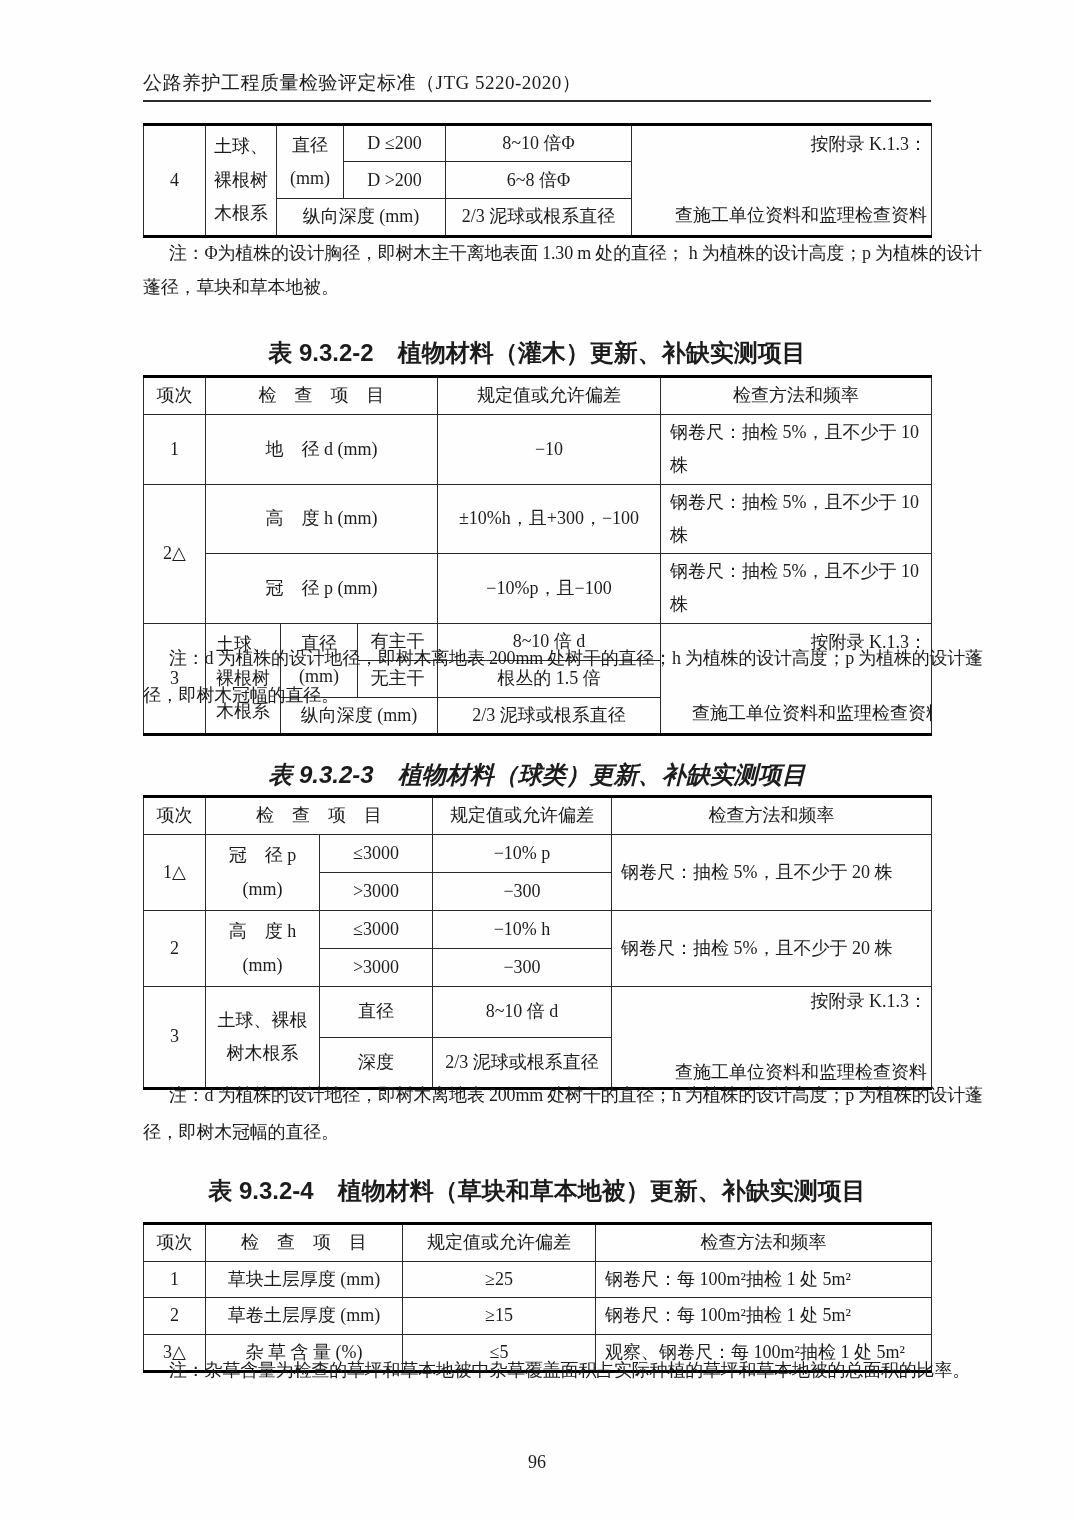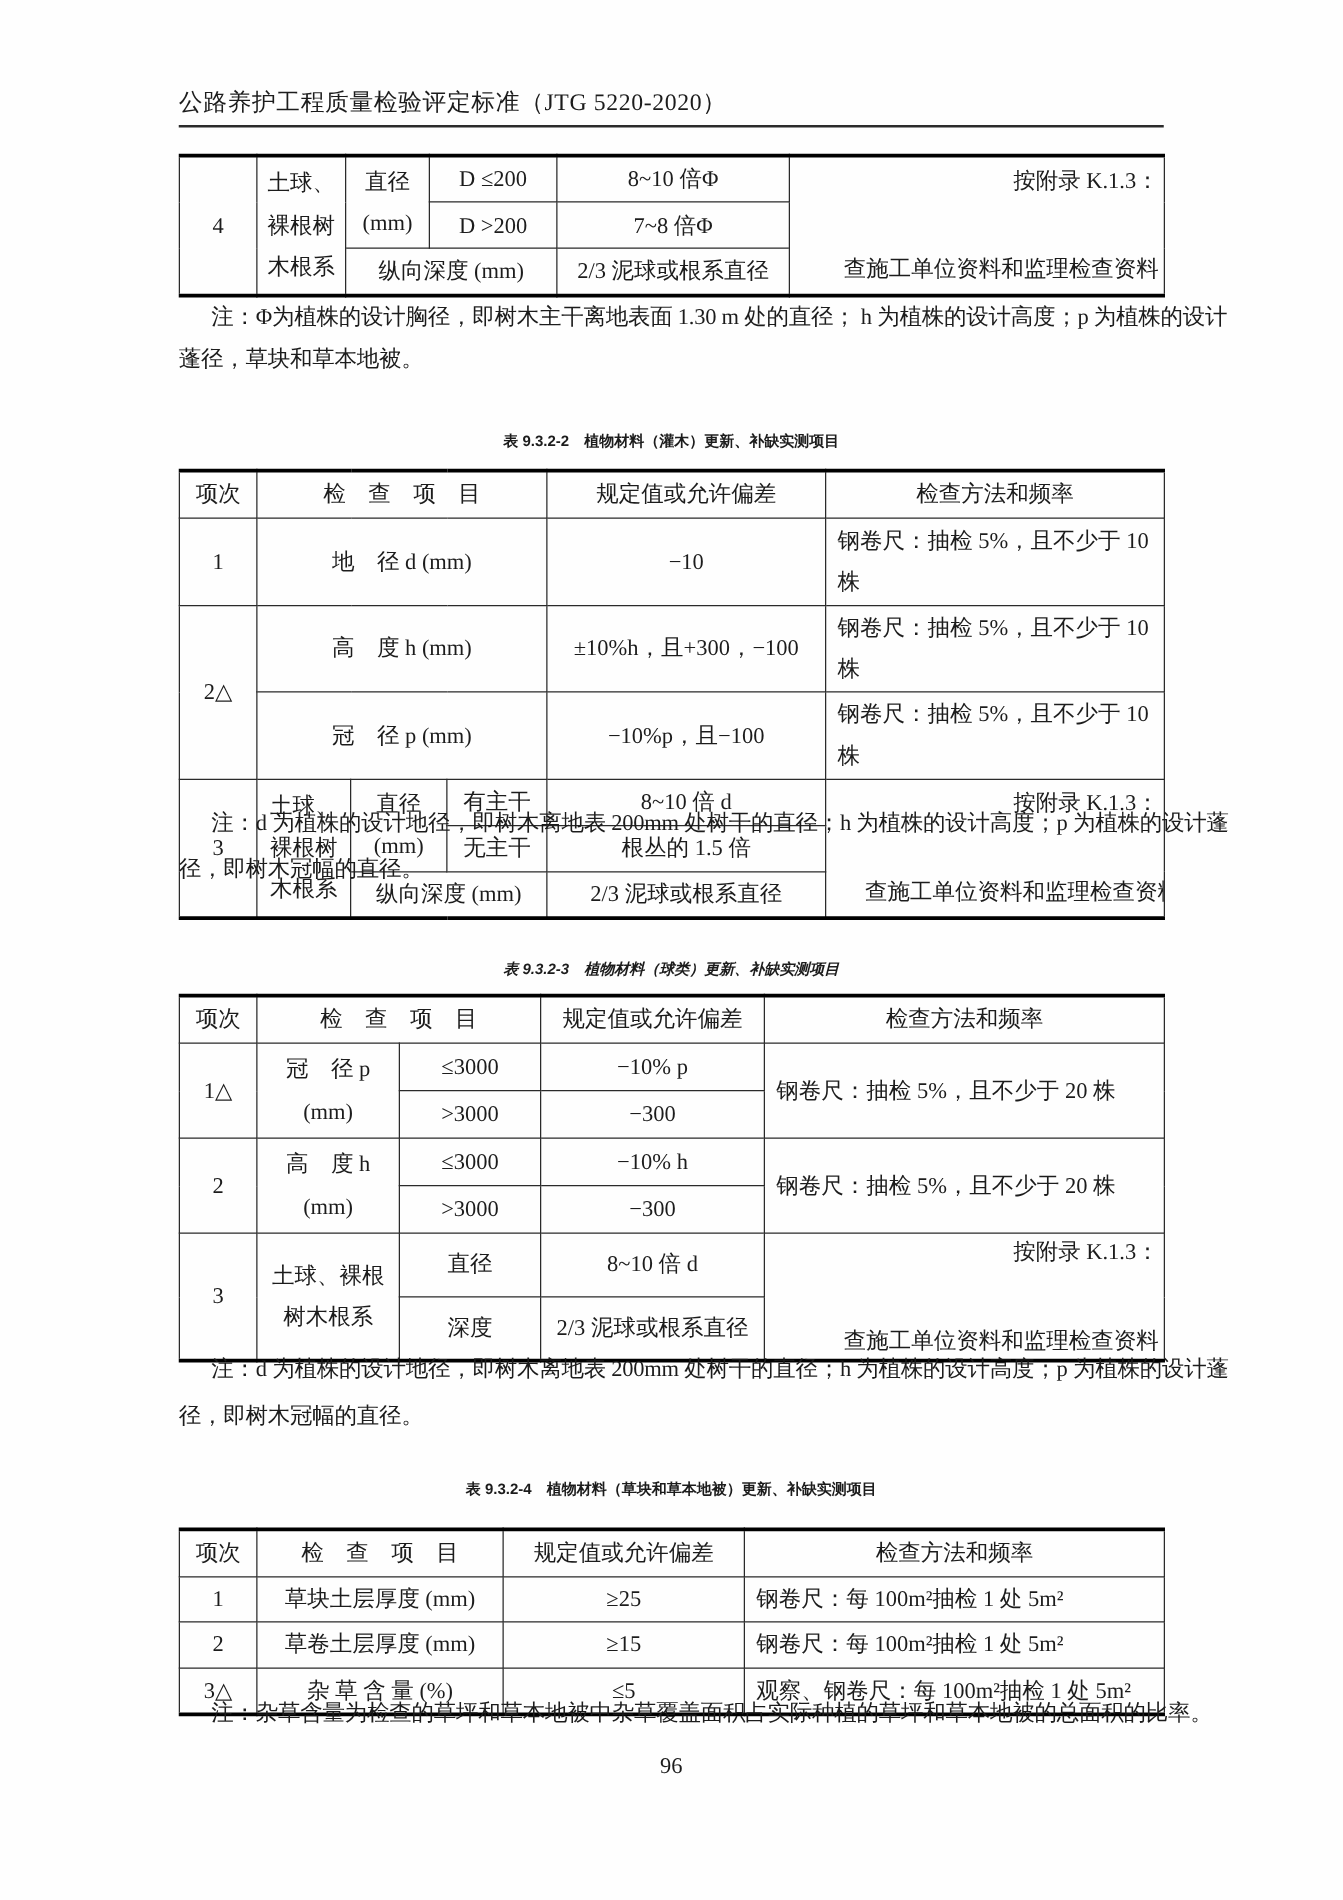--- a/index.html
+++ b/index.html
@@ -80,7 +80,7 @@
     </tr>
     <tr>
       <td>D &gt;200</td>
-      <td>7~8 倍Φ</td>
+      <td>6~8 倍Φ</td>
     </tr>
     <tr>
       <td colspan="2">纵向深度 (mm)</td>

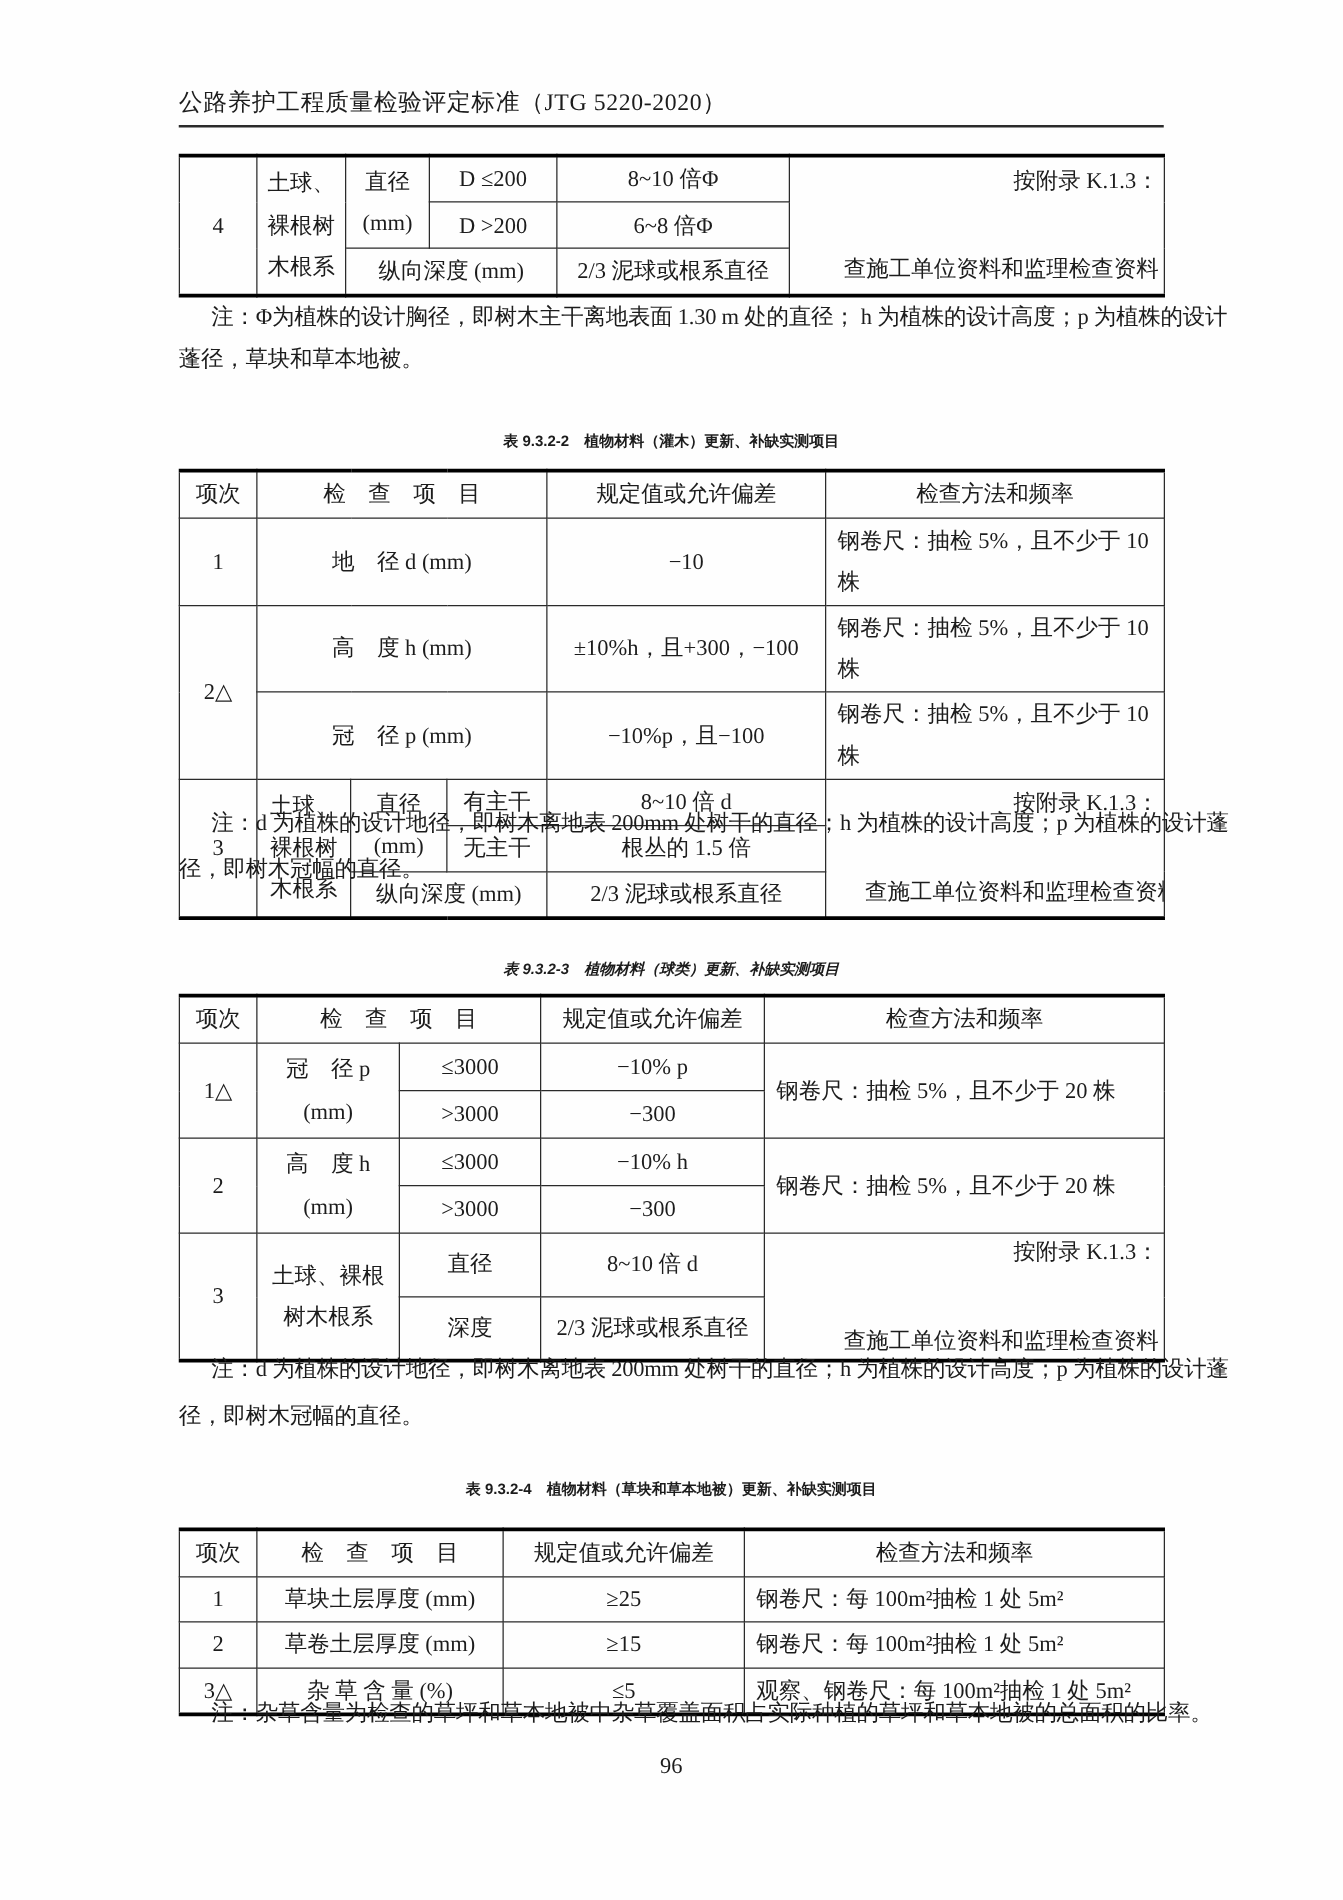--- a/index.html
+++ b/index.html
@@ -29,7 +29,7 @@
 
   .tbl-title {
     font-family:"Liberation Sans","DejaVu Sans",sans-serif; font-weight:bold;
-    font-size:12px; line-height:24px; text-align:center; white-space:nowrap;
+    font-size:24px; line-height:24px; text-align:center; white-space:nowrap;
   }
 
   .note { font-size:18px; line-height:37px; letter-spacing:-0.2px; }

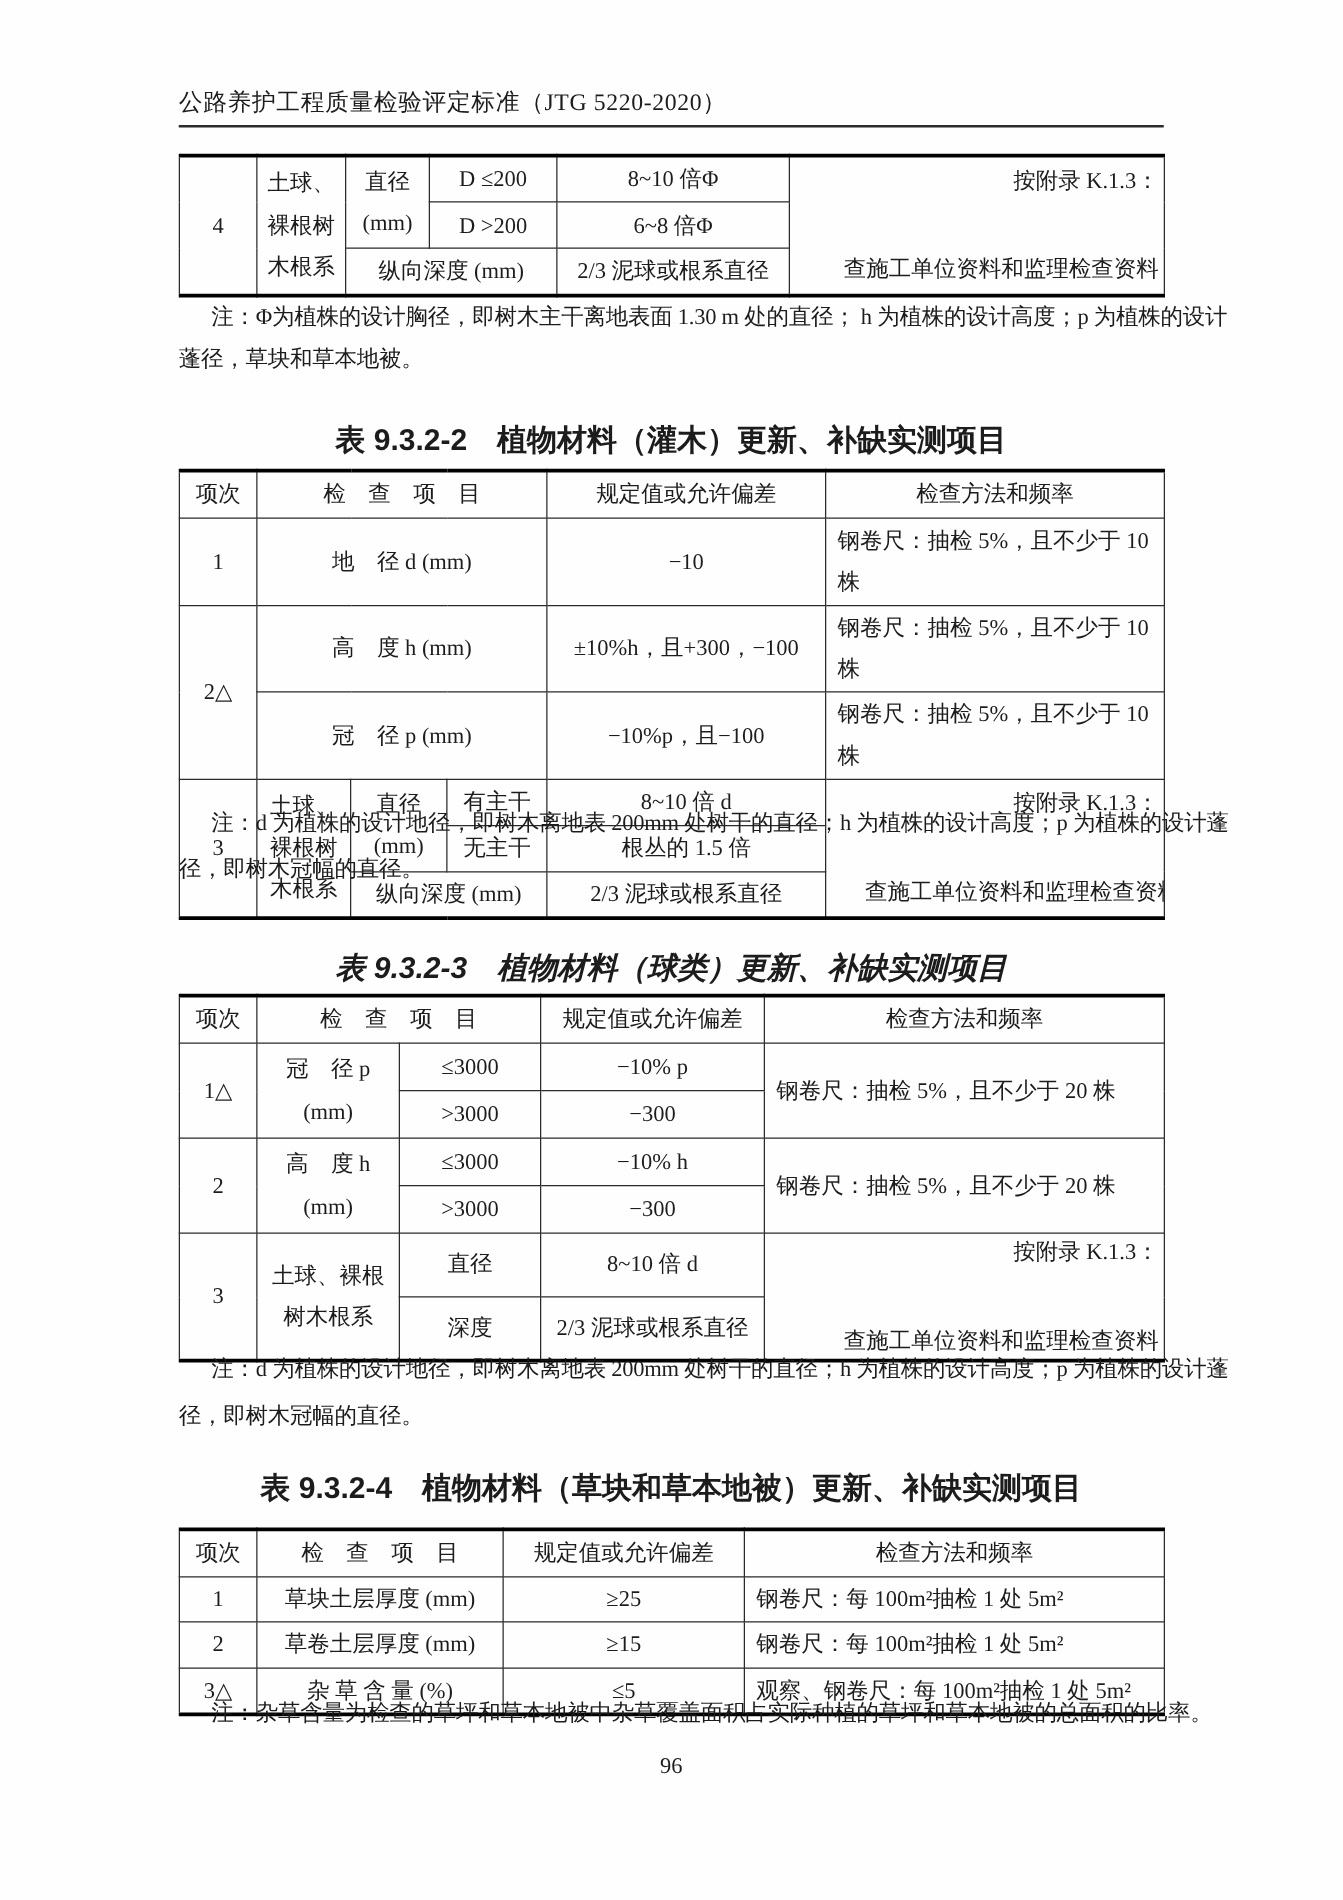--- a/index.html
+++ b/index.html
@@ -47,7 +47,7 @@
   #title4  { top:1179px; }
   #table4  { top:1222px; } #table4 tr { height:34px; } #table4 tr.hrow { height:38px; }
   #note4   { top:1351px; line-height:38px; }
-  .pageno  { top:1400px; text-align:center; font-size:18px; line-height:24px; }
+  .pageno  { top:1450px; text-align:center; font-size:18px; line-height:24px; }
 </style>
 </head>
 <body>

